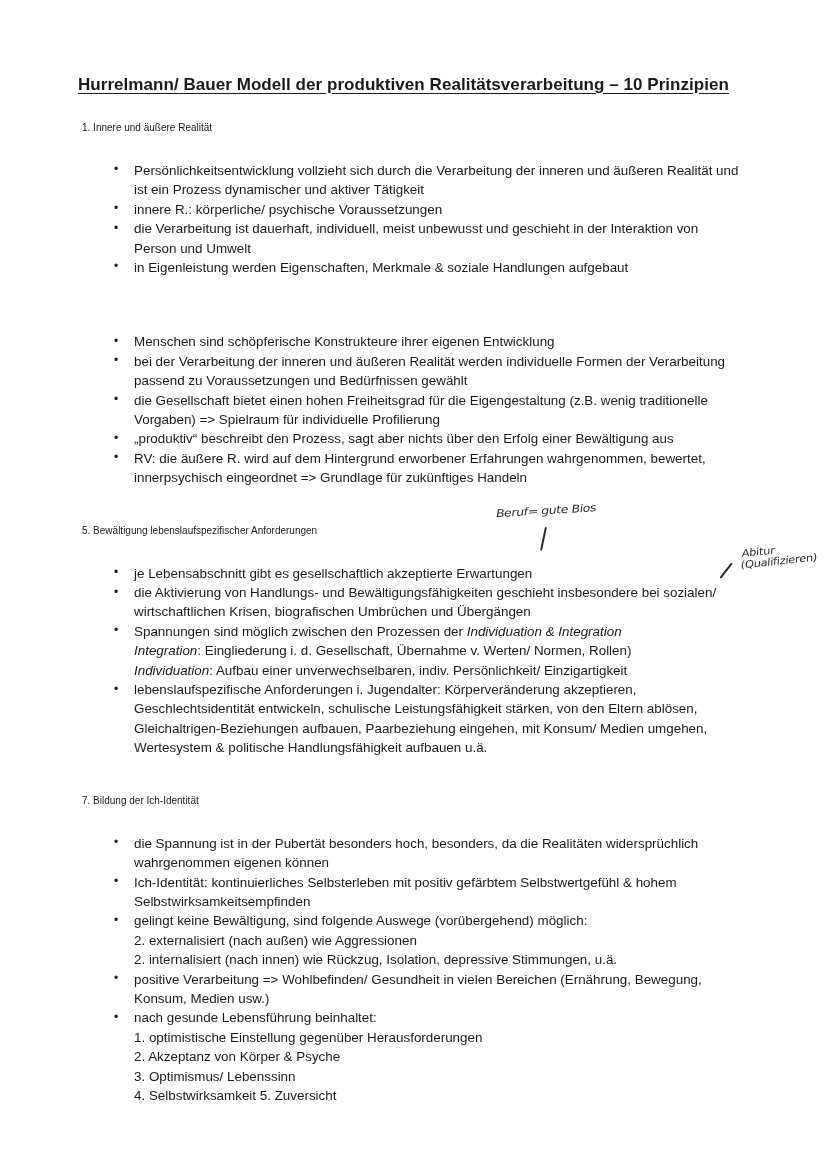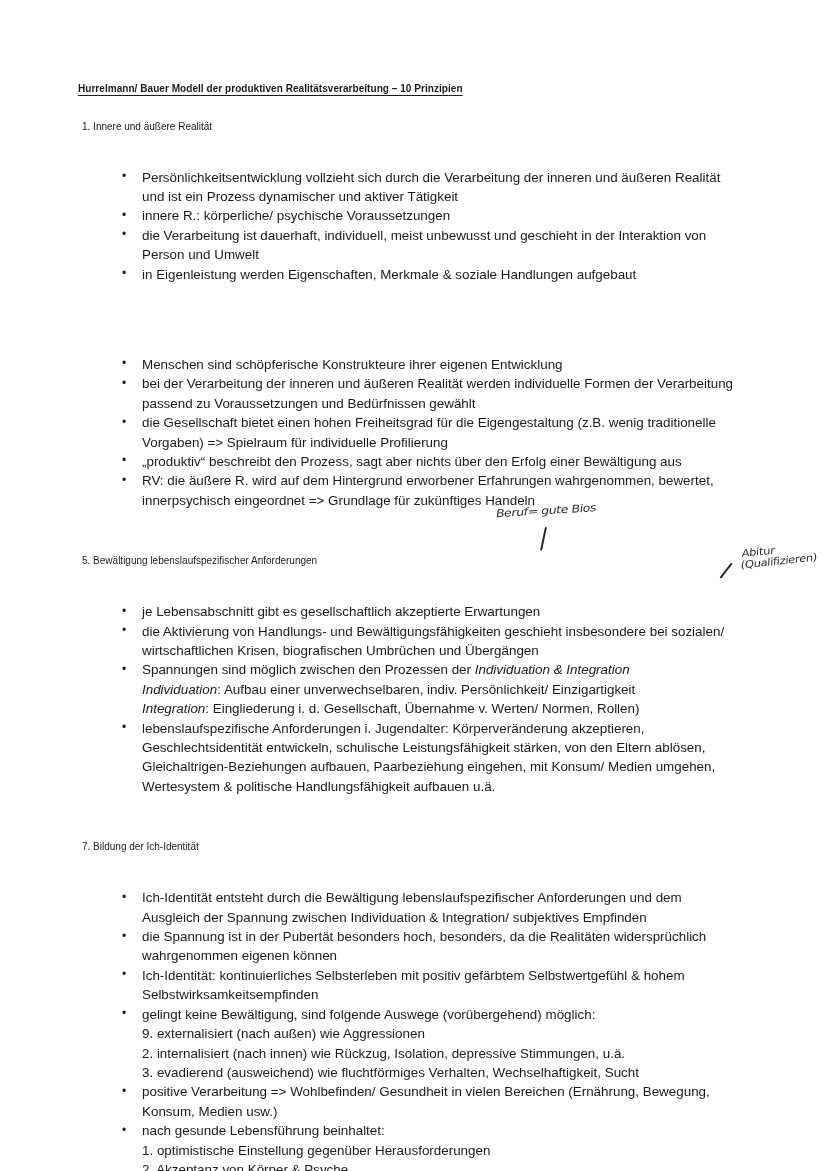--- a/index.html
+++ b/index.html
@@ -24,13 +24,13 @@
     width: 672px;
   }
   .doc-title {
-    font-size: 10px;
+    font-size: 17px;
     font-weight: bold;
     text-decoration: underline;
     text-underline-offset: 3px;
     letter-spacing: 0.05px;
     line-height: 1.35;
-    margin: 8px 0 0 0;
+    margin: 0 0 0 0;
   }
   .section {
     margin-top: 0;

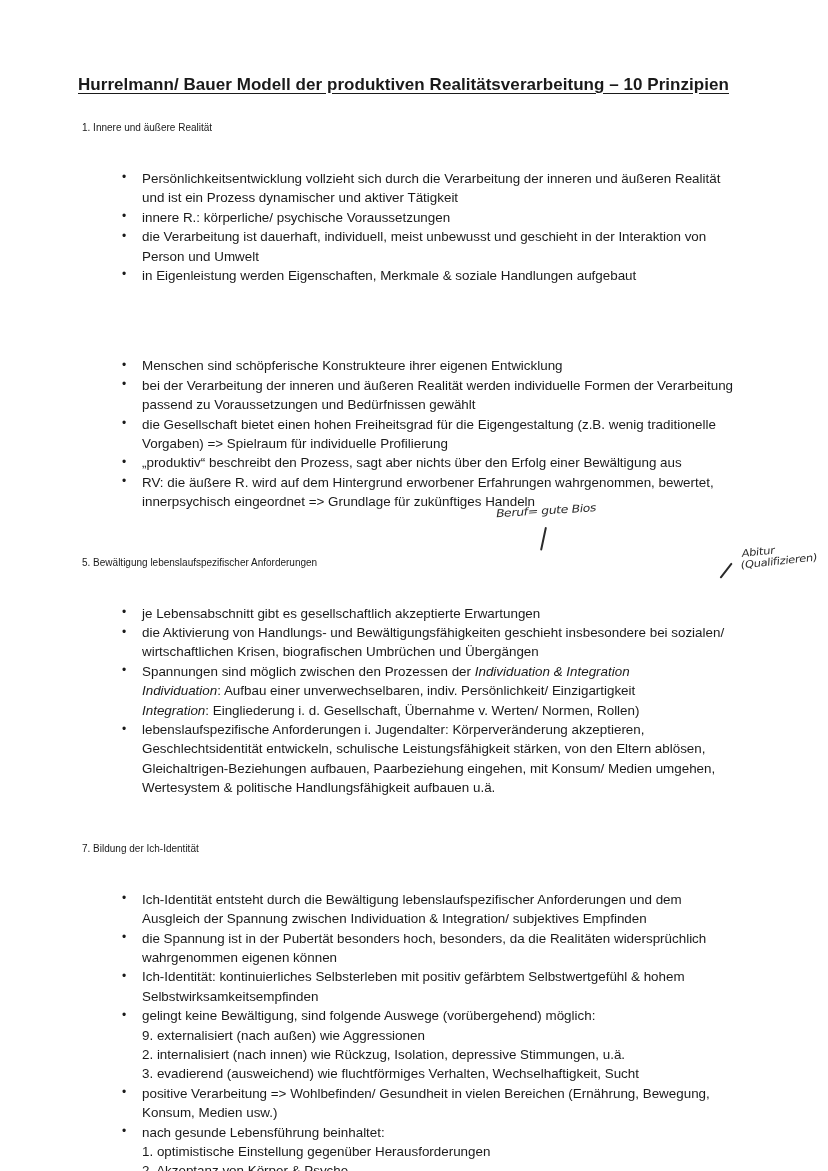--- a/index.html
+++ b/index.html
@@ -48,7 +48,7 @@
   }
   ul.bullets {
     list-style: none;
-    margin: 16px;
+    margin: 8px;
     padding: 0;
   }
   ul.bullets > li {

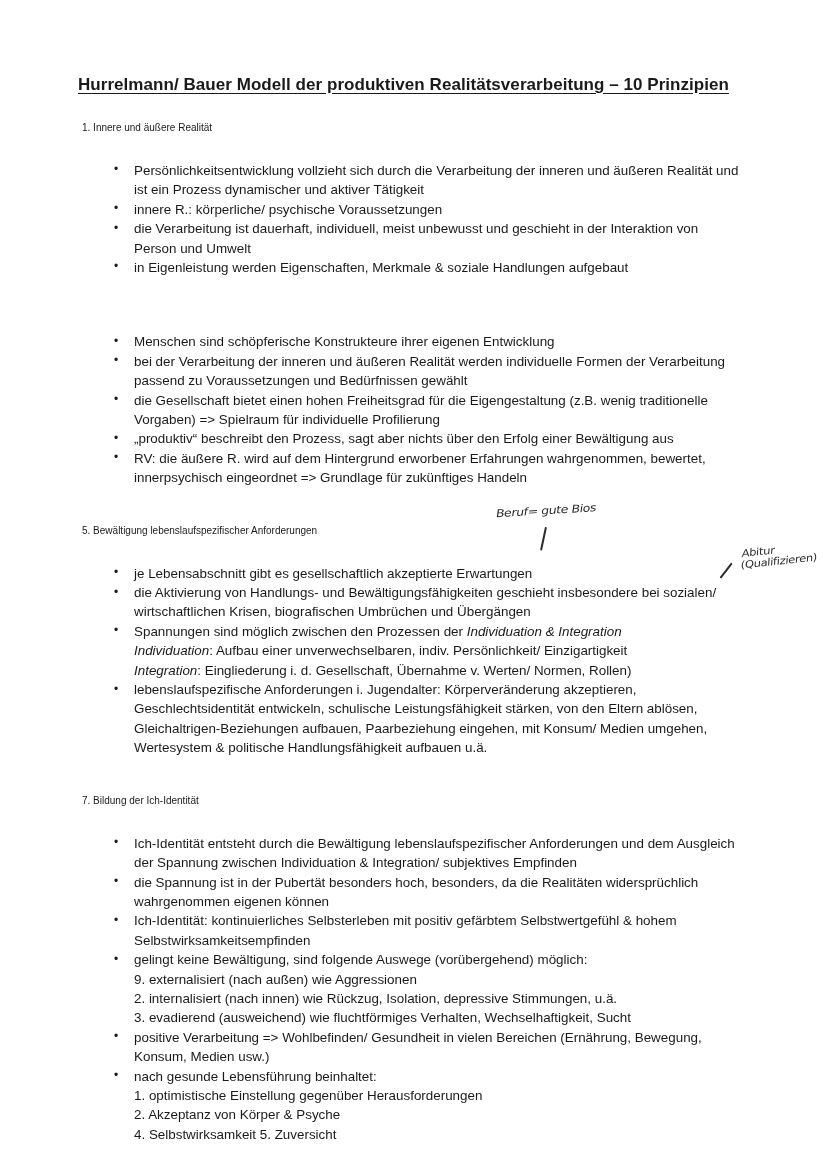--- a/index.html
+++ b/index.html
@@ -198,8 +198,8 @@
           </li>
         <li>
             <span class="sub-line">Spannungen sind möglich zwischen den Prozessen der <i>Individuation &amp; Integration</i></span>
+            <span class="sub-line"><i>Integration</i>: Eingliederung i. d. Gesellschaft, Übernahme v. Werten/ Normen, Rollen)</span>
             <span class="sub-line"><i>Individuation</i>: Aufbau einer unverwechselbaren, indiv. Persönlichkeit/ Einzigartigkeit</span>
-            <span class="sub-line"><i>Integration</i>: Eingliederung i. d. Gesellschaft, Übernahme v. Werten/ Normen, Rollen)</span>
           </li>
         <li>
             <span class="sub-line">lebenslaufspezifische Anforderungen i. Jugendalter: Körperveränderung akzeptieren, Geschlechtsidentität entwickeln, schulische Leistungsfähigkeit stärken, von den Eltern ablösen, Gleichaltrigen-Beziehungen aufbauen, Paarbeziehung eingehen, mit Konsum/ Medien umgehen, Wertesystem &amp; politische Handlungsfähigkeit aufbauen u.ä.</span>

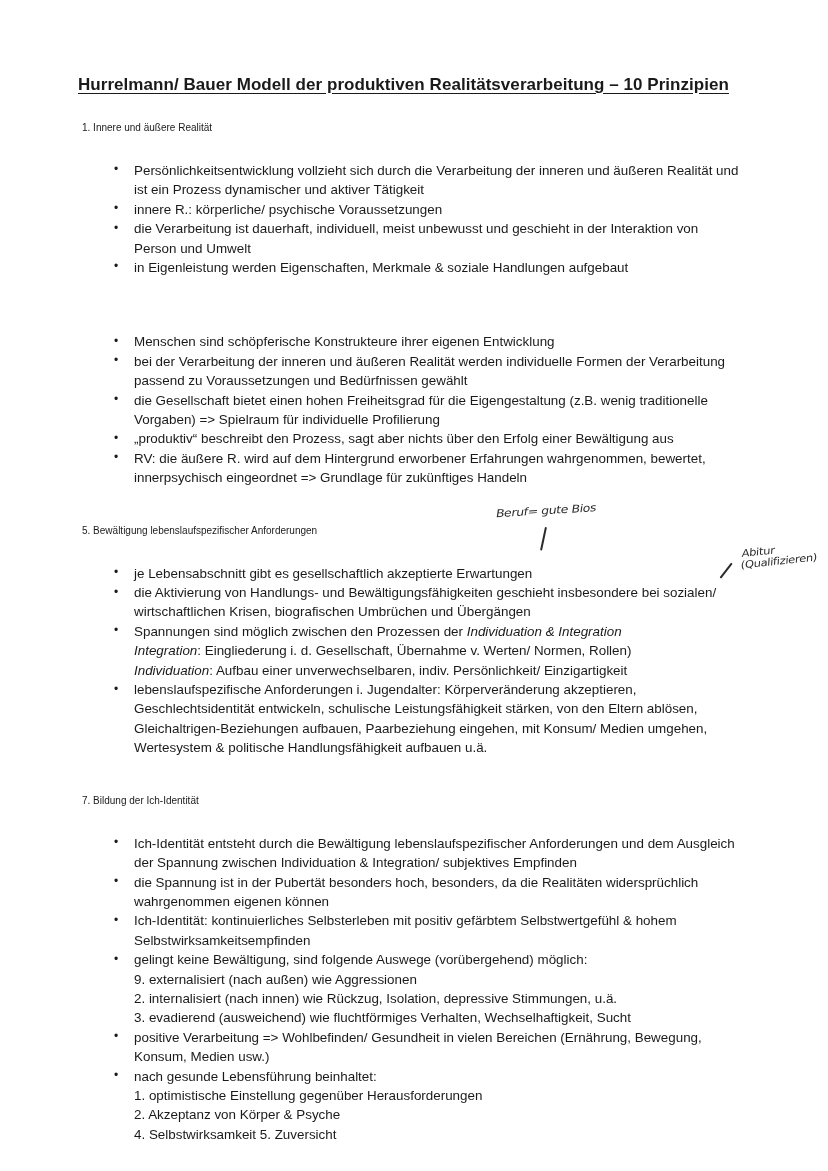--- a/index.html
+++ b/index.html
@@ -216,9 +216,6 @@
       <div class="gap-head-to-list"></div>
       <ul class="bullets">
         <li>
-            <span class="sub-line">Ich-Identität entsteht durch die Bewältigung lebenslaufspezifischer Anforderungen und dem Ausgleich der Spannung zwischen Individuation &amp; Integration/ subjektives Empfinden</span>
-          </li>
-        <li>
             <span class="sub-line">die Spannung ist in der Pubertät besonders hoch, besonders, da die Realitäten widersprüchlich wahrgenommen eigenen können</span>
           </li>
         <li>

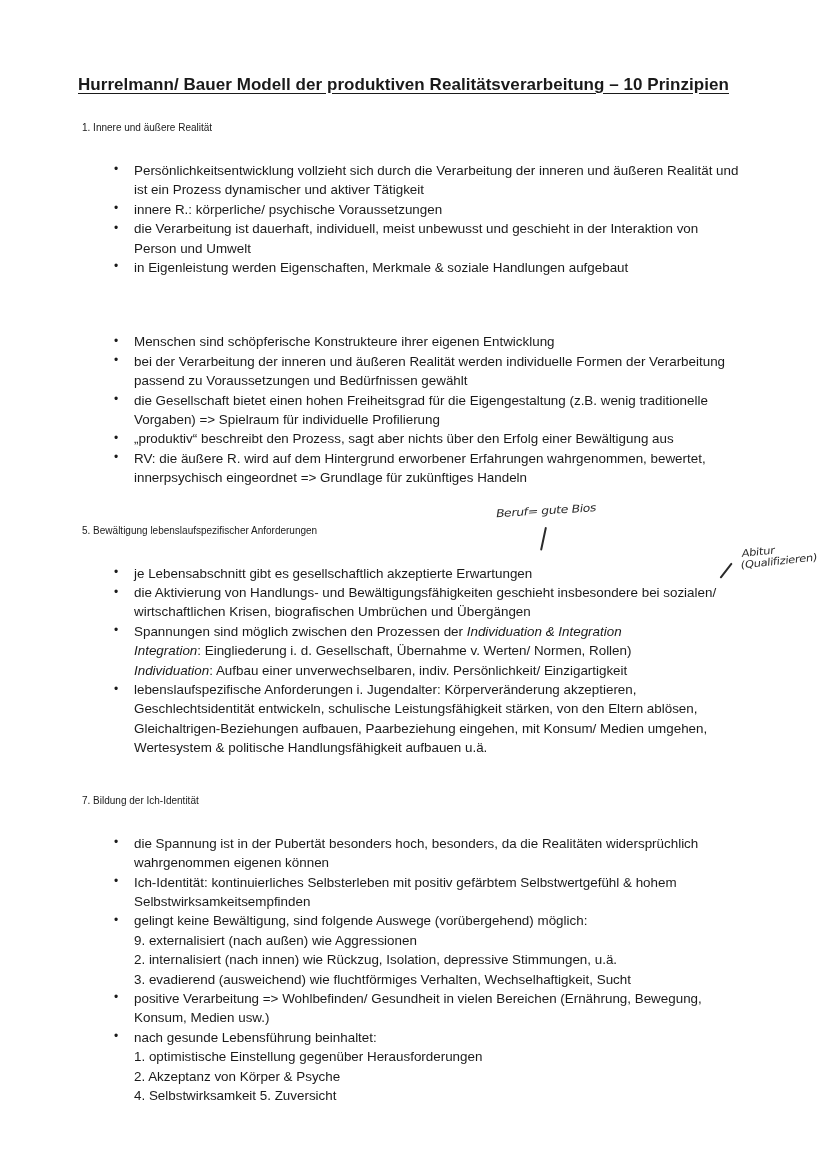--- a/index.html
+++ b/index.html
@@ -223,7 +223,7 @@
           </li>
         <li>
             <span class="sub-line">gelingt keine Bewältigung, sind folgende Auswege (vorübergehend) möglich:</span>
-            <span class="sub-line">9. externalisiert (nach außen) wie Aggressionen</span>
+            <span class="sub-line">2. externalisiert (nach außen) wie Aggressionen</span>
             <span class="sub-line">2. internalisiert (nach innen) wie Rückzug, Isolation, depressive Stimmungen, u.ä.</span>
             <span class="sub-line">3. evadierend (ausweichend) wie fluchtförmiges Verhalten, Wechselhaftigkeit, Sucht</span>
           </li>

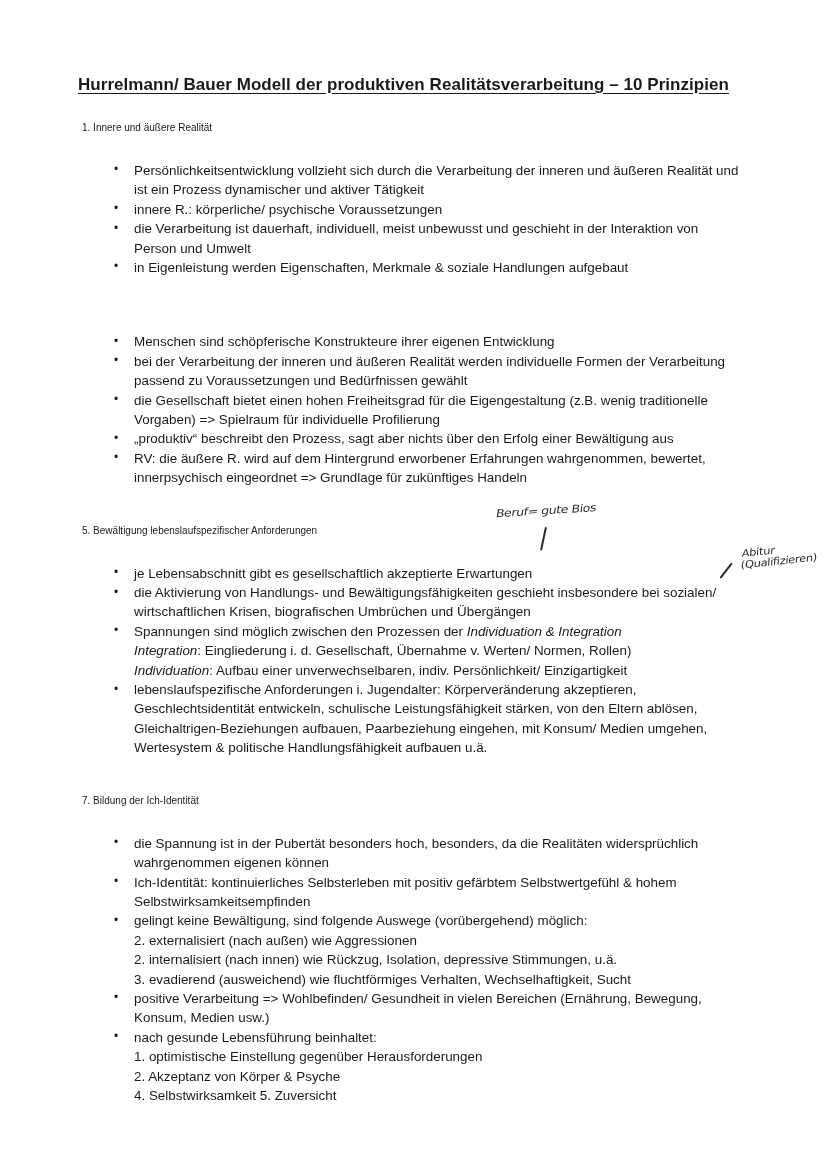--- a/index.html
+++ b/index.html
@@ -225,7 +225,6 @@
             <span class="sub-line">gelingt keine Bewältigung, sind folgende Auswege (vorübergehend) möglich:</span>
             <span class="sub-line">2. externalisiert (nach außen) wie Aggressionen</span>
             <span class="sub-line">2. internalisiert (nach innen) wie Rückzug, Isolation, depressive Stimmungen, u.ä.</span>
-            <span class="sub-line">3. evadierend (ausweichend) wie fluchtförmiges Verhalten, Wechselhaftigkeit, Sucht</span>
           </li>
         <li>
             <span class="sub-line">positive Verarbeitung =&gt; Wohlbefinden/ Gesundheit in vielen Bereichen (Ernährung, Bewegung, Konsum, Medien usw.)</span>

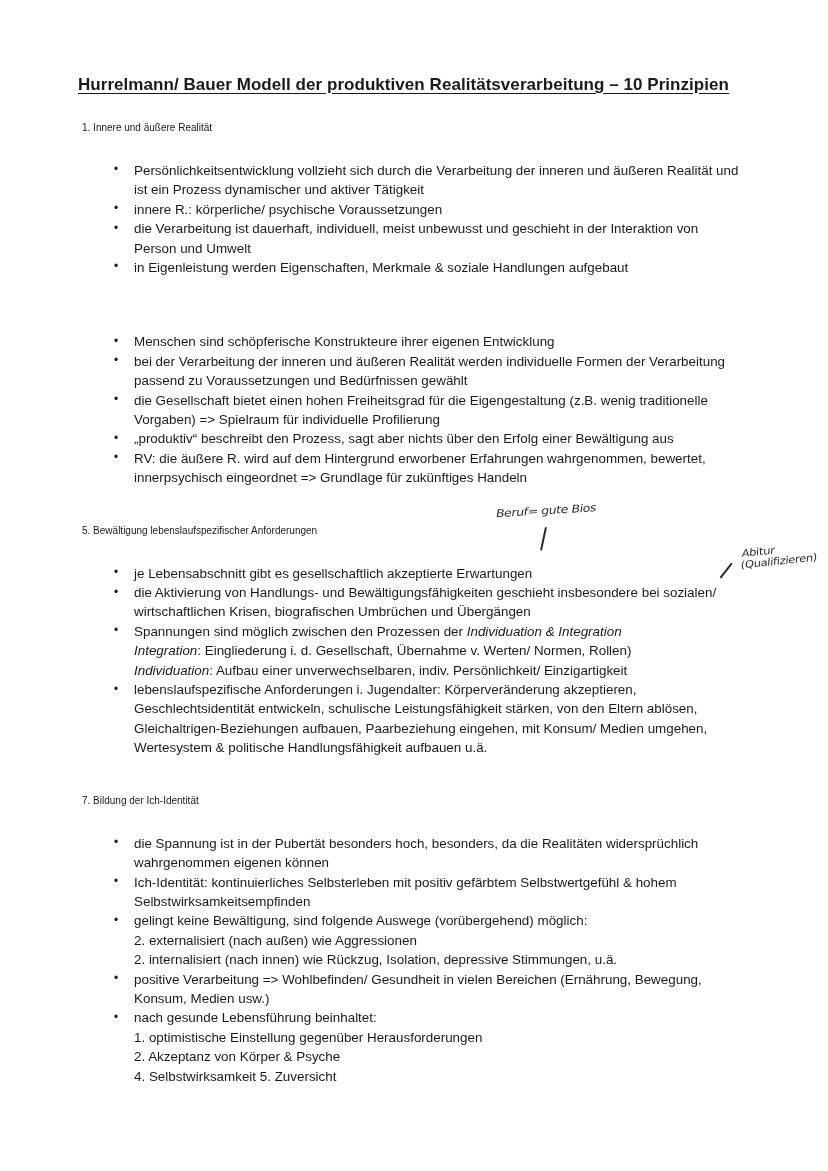--- a/index.html
+++ b/index.html
@@ -233,6 +233,7 @@
             <span class="sub-line">nach gesunde Lebensführung beinhaltet:</span>
             <span class="sub-line">1. optimistische Einstellung gegenüber Herausforderungen</span>
             <span class="sub-line">2. Akzeptanz von Körper &amp; Psyche</span>
+            <span class="sub-line">3. Optimismus/ Lebenssinn</span>
             <span class="sub-line">4. Selbstwirksamkeit 5. Zuversicht</span>
           </li>
       </ul>

